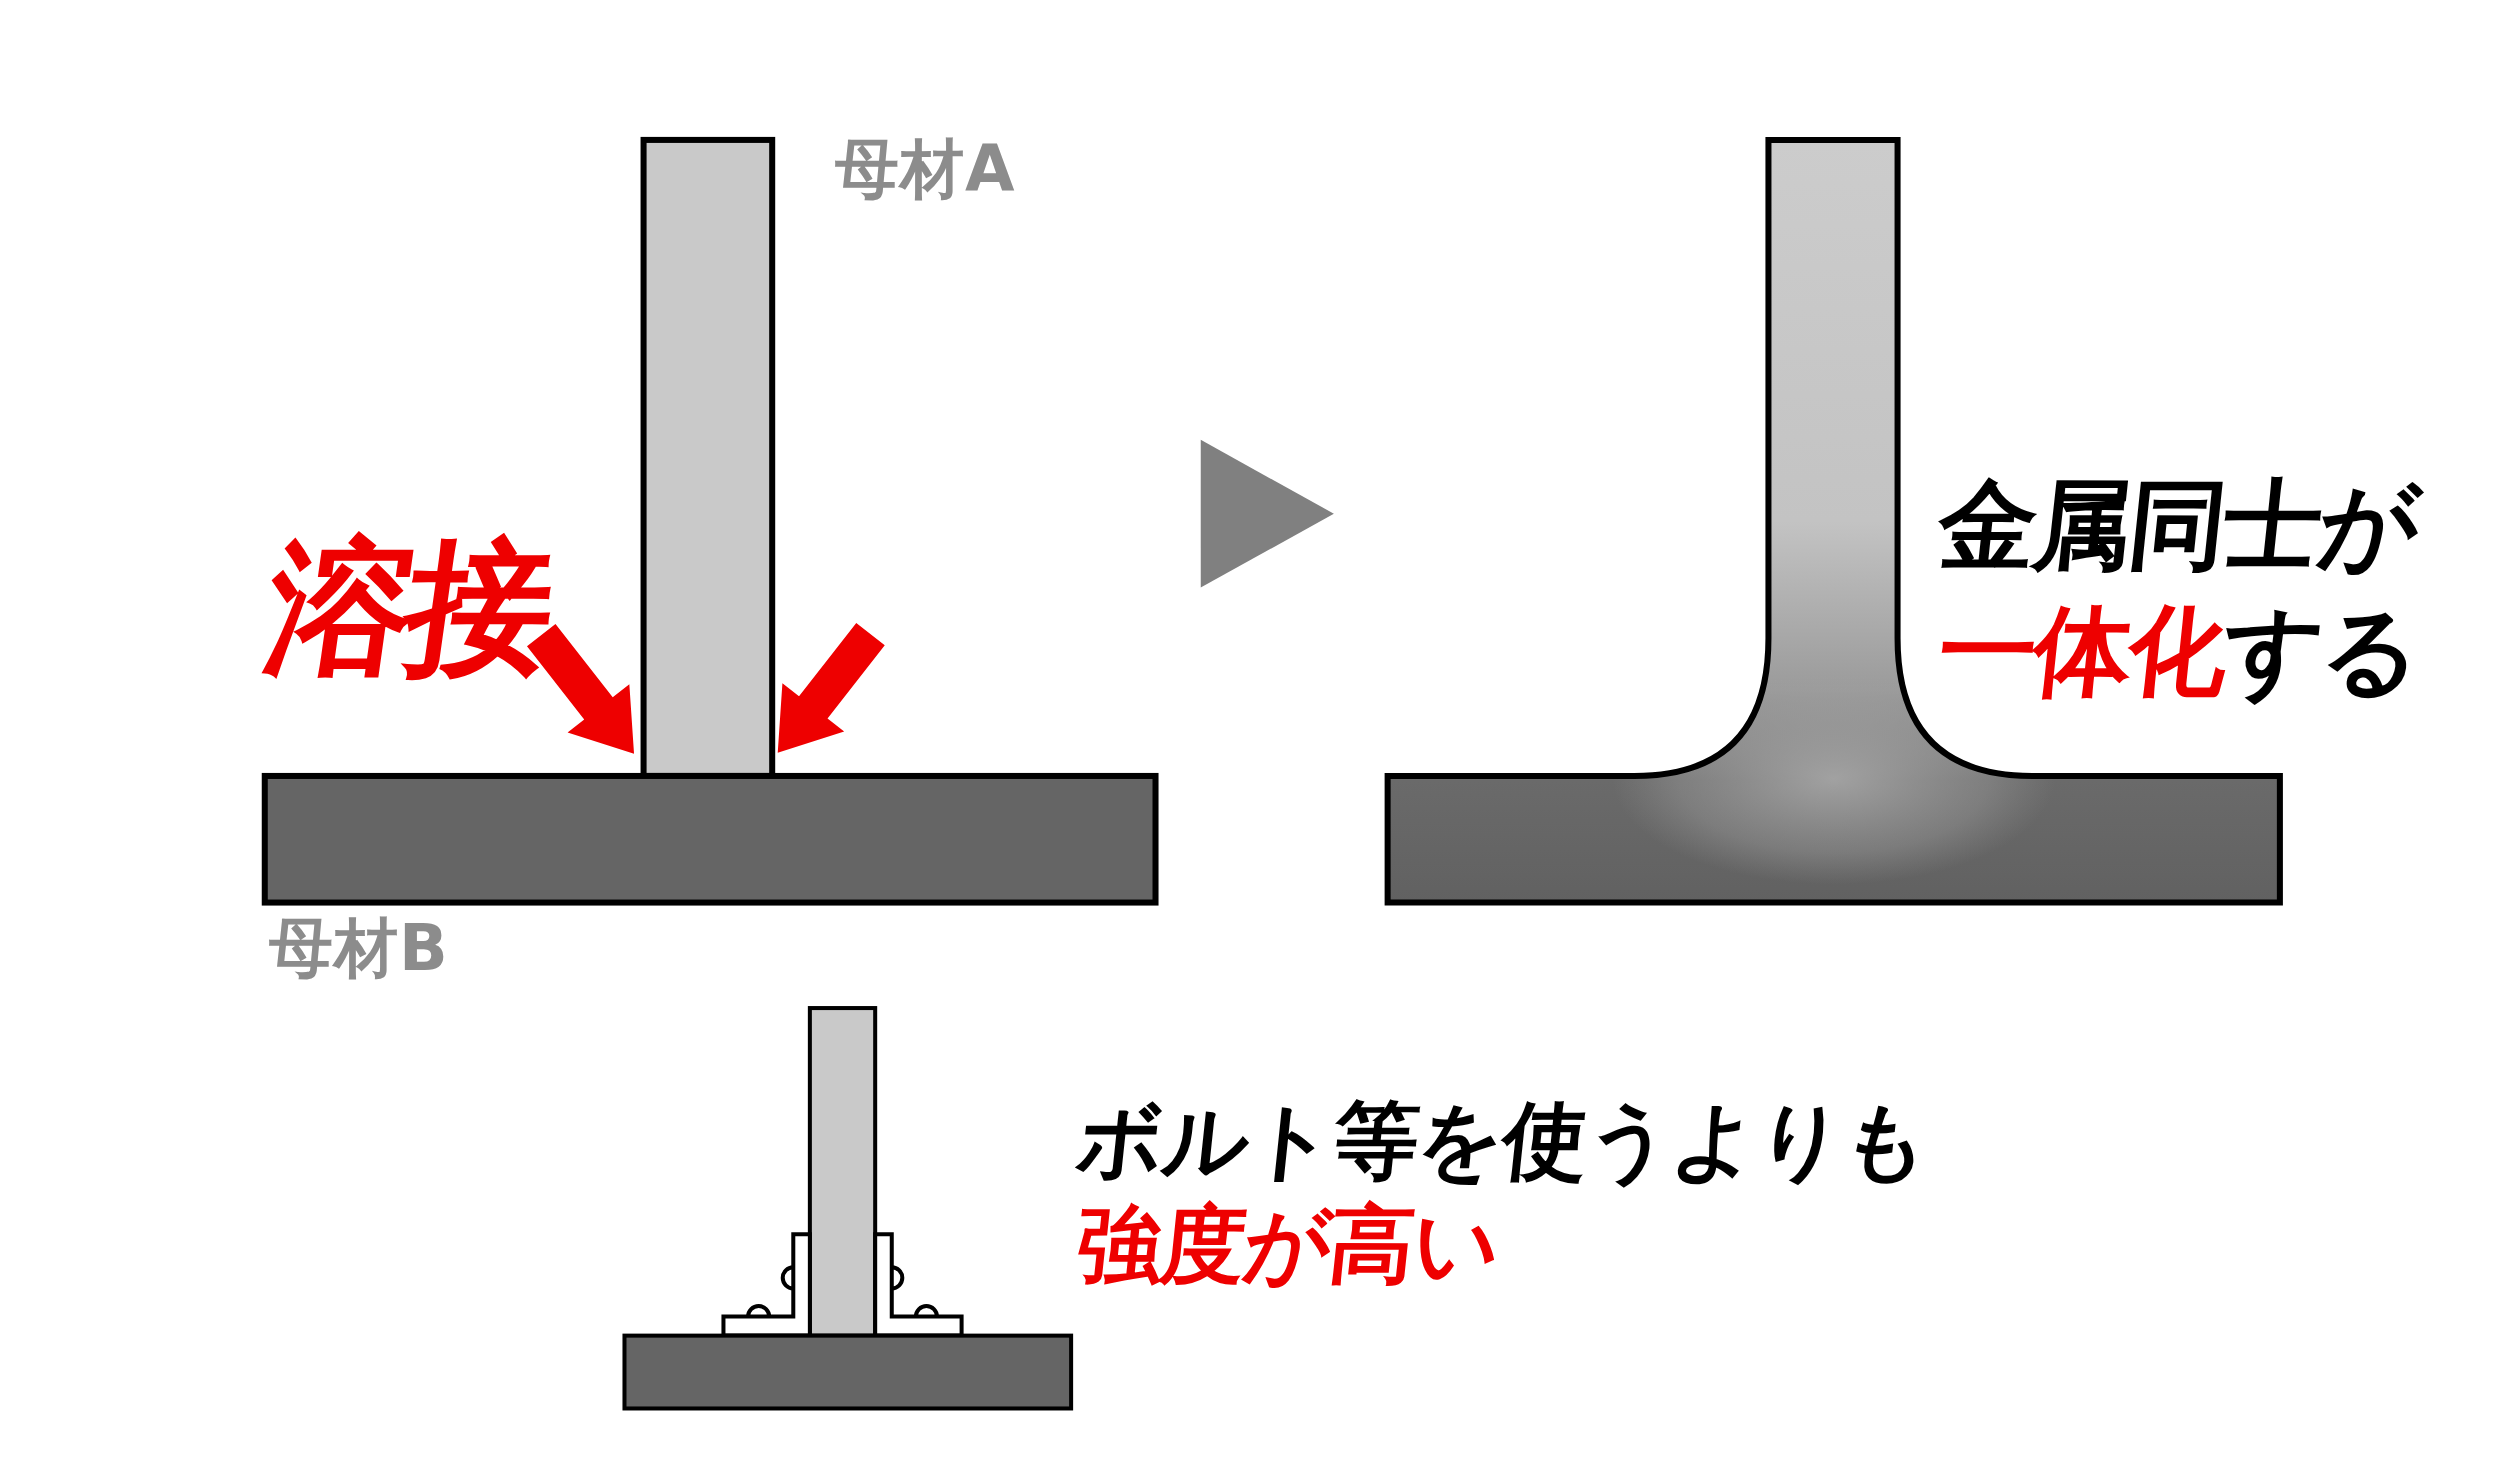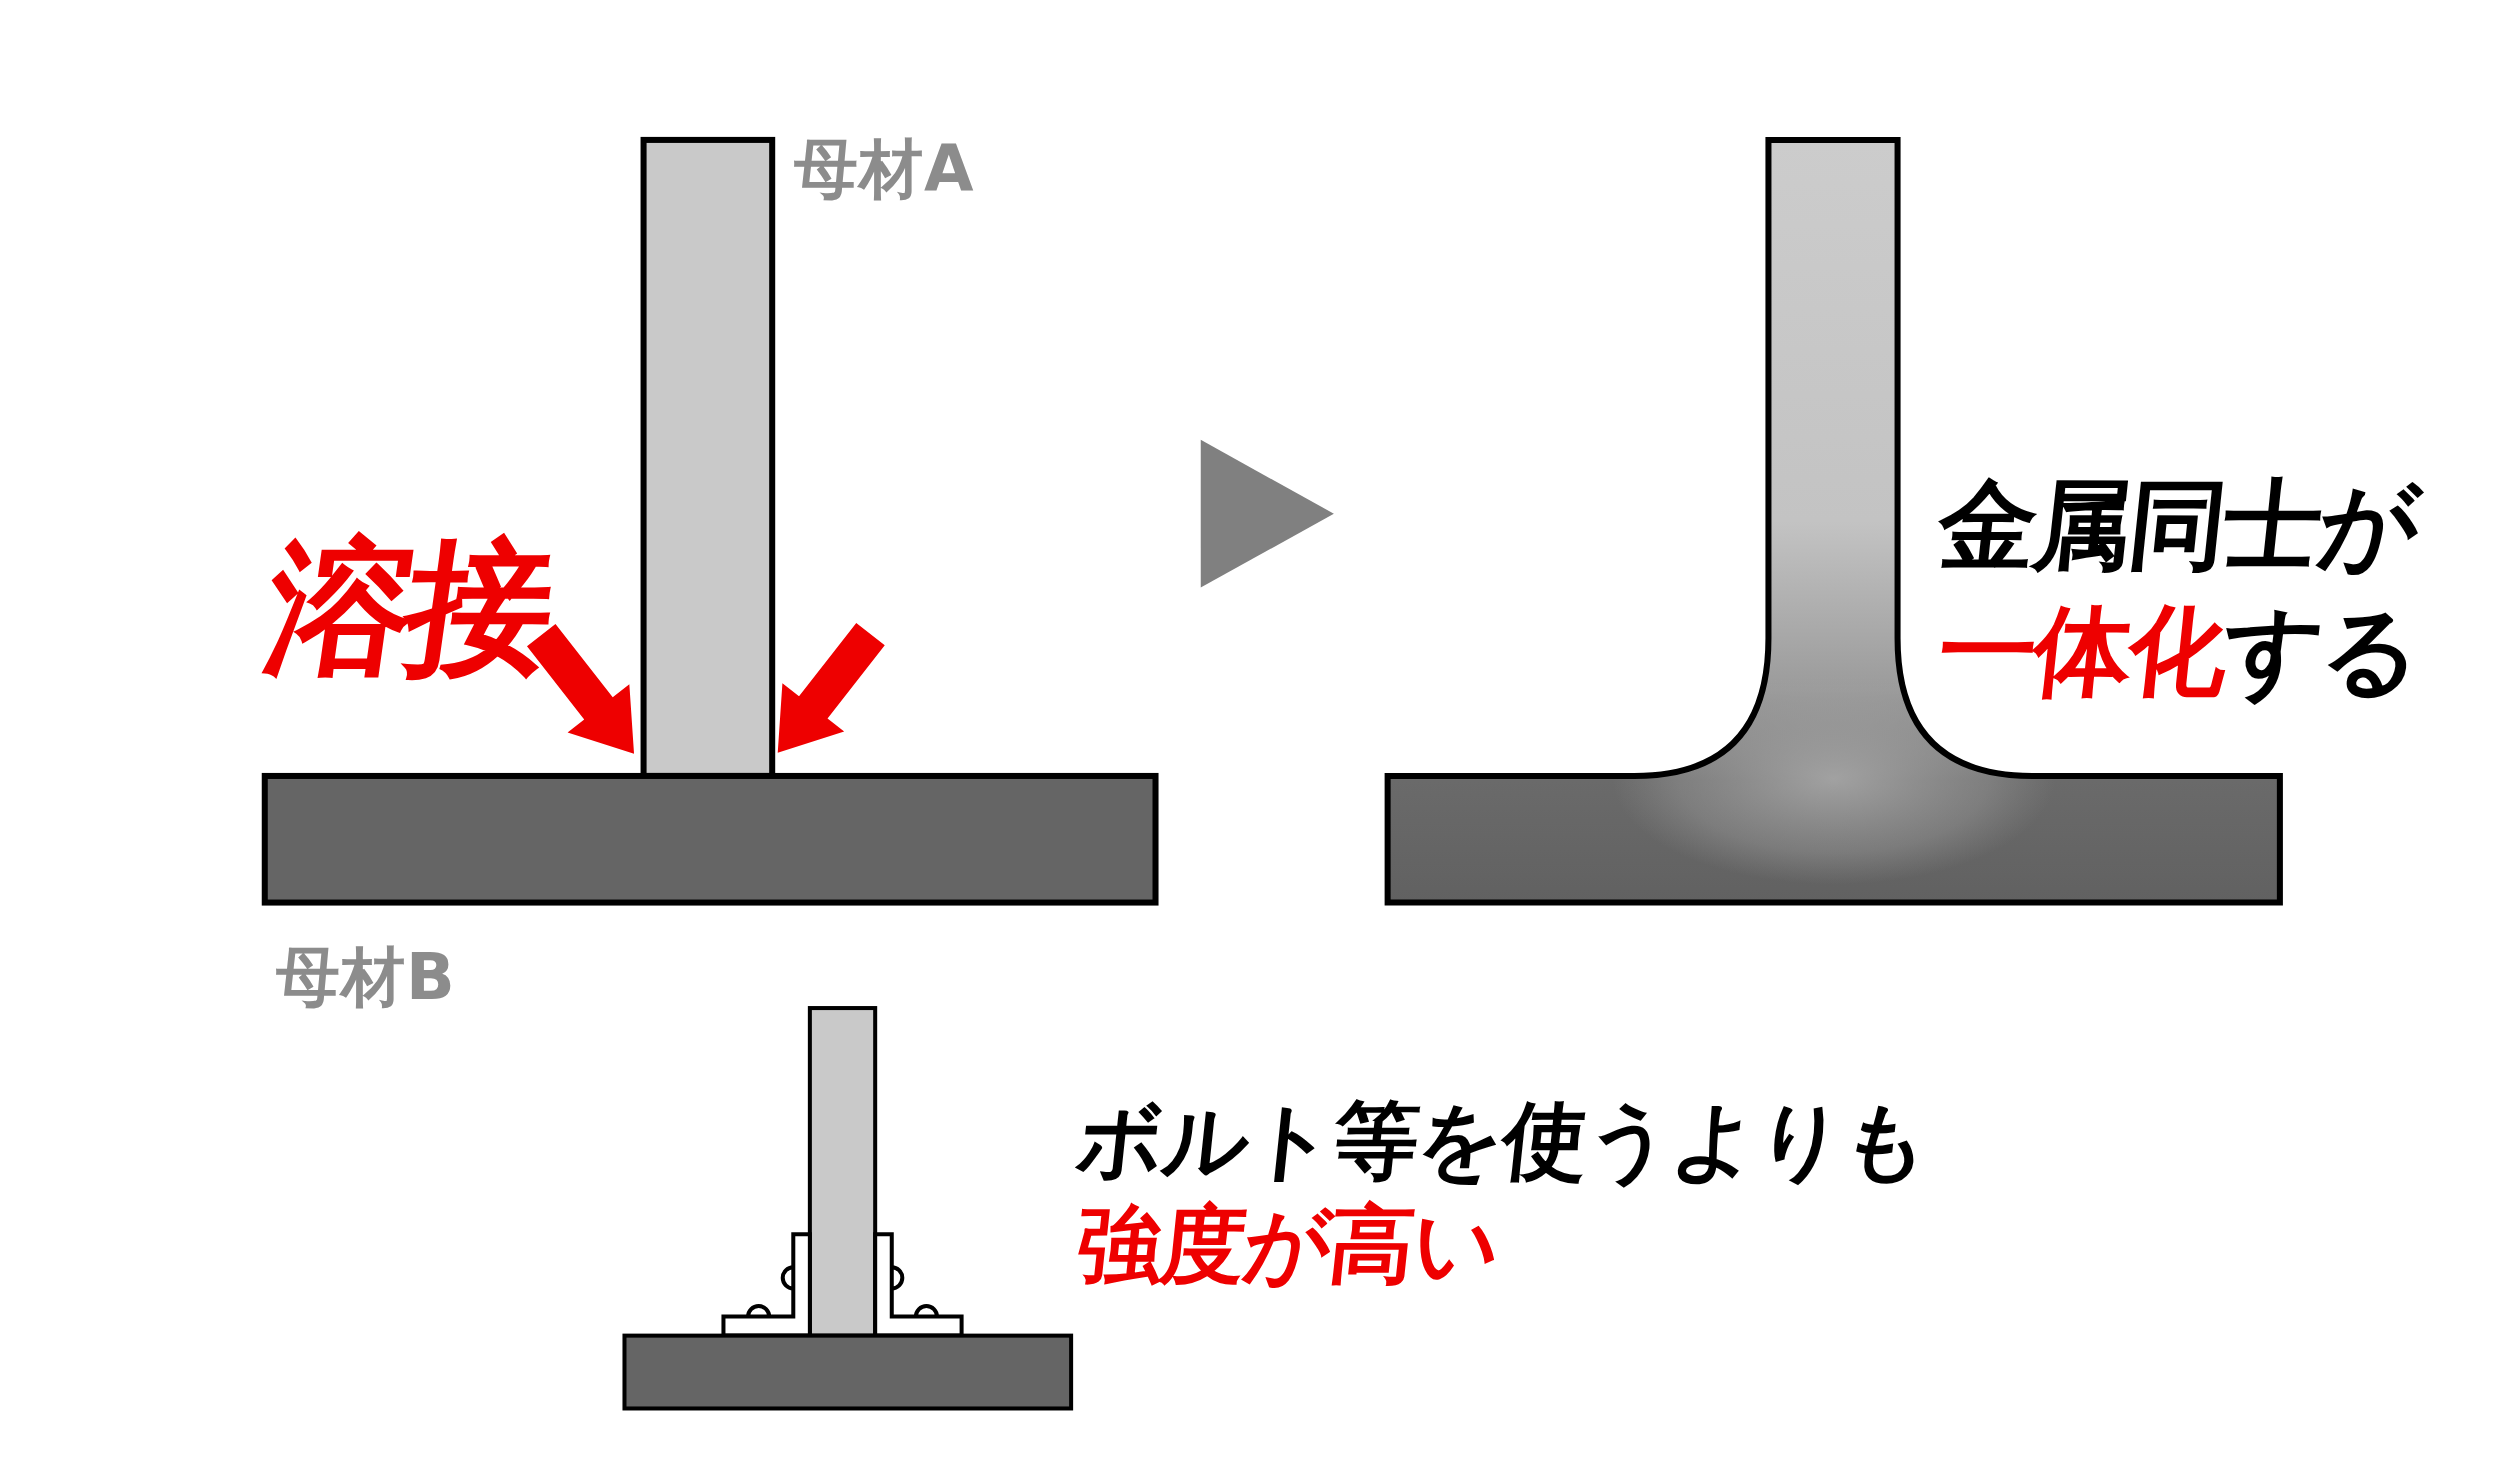--- a/index.html
+++ b/index.html
@@ -69,7 +69,7 @@
     </g>
   </svg>
 
-  <div class="t lbl-a" style="color:#8c8c8c;">
+  <div class="t lbl-a" style="color:#8c8c8c;margin-left:41px;">
     <span>母材A</span>
   </div>
 

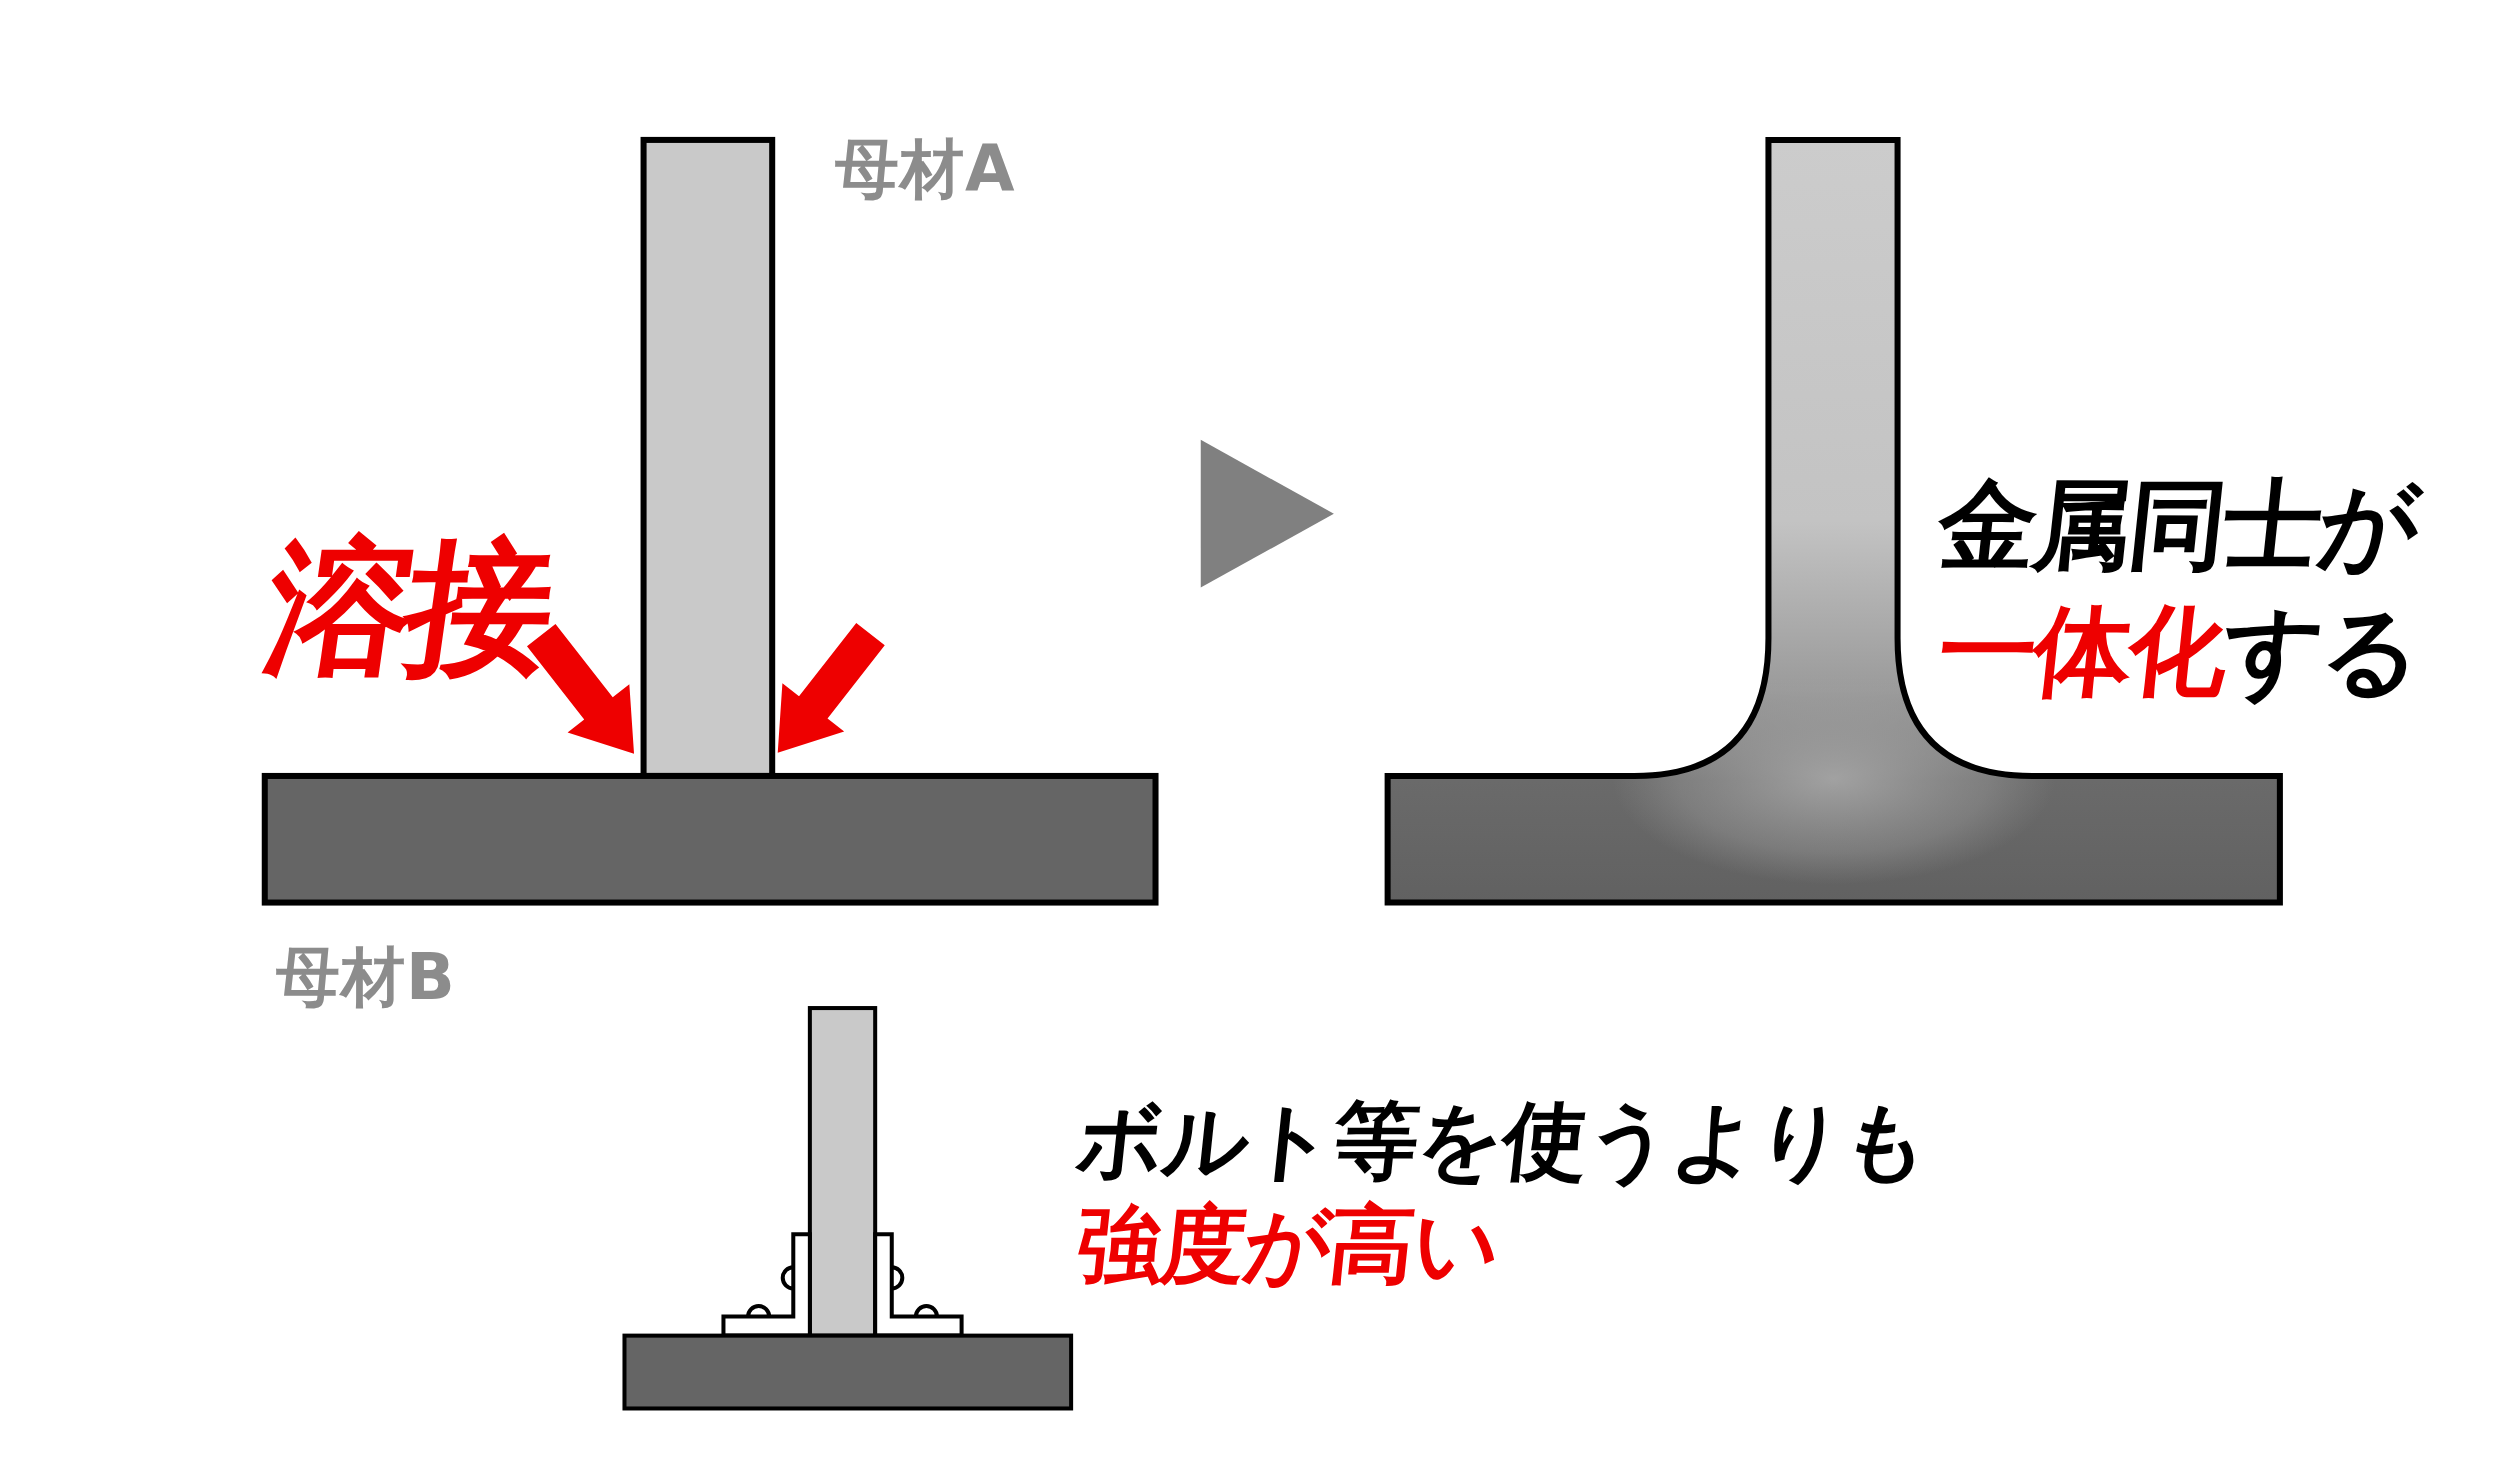--- a/index.html
+++ b/index.html
@@ -11,7 +11,7 @@
   .skew{transform:skewX(-8deg);transform-origin:0 100%;}
   .skew-lite{transform:skewX(-6deg);transform-origin:0 100%;}
   .lbl-a{left:794px;top:137px;font-size:64px;letter-spacing:1px;}
-  .lbl-b{left:276px;top:916px;font-size:64px;letter-spacing:1px;margin-top:29px;}
+  .lbl-b{left:269px;top:916px;font-size:64px;letter-spacing:1px;}
   .weld{left:259px;top:534px;font-size:146px;letter-spacing:-7.5px;}
   .cap-r1{left:1934px;top:476px;font-size:98px;letter-spacing:-3px;}
   .cap-r2{left:1934px;top:602px;font-size:98px;letter-spacing:-3px;}

